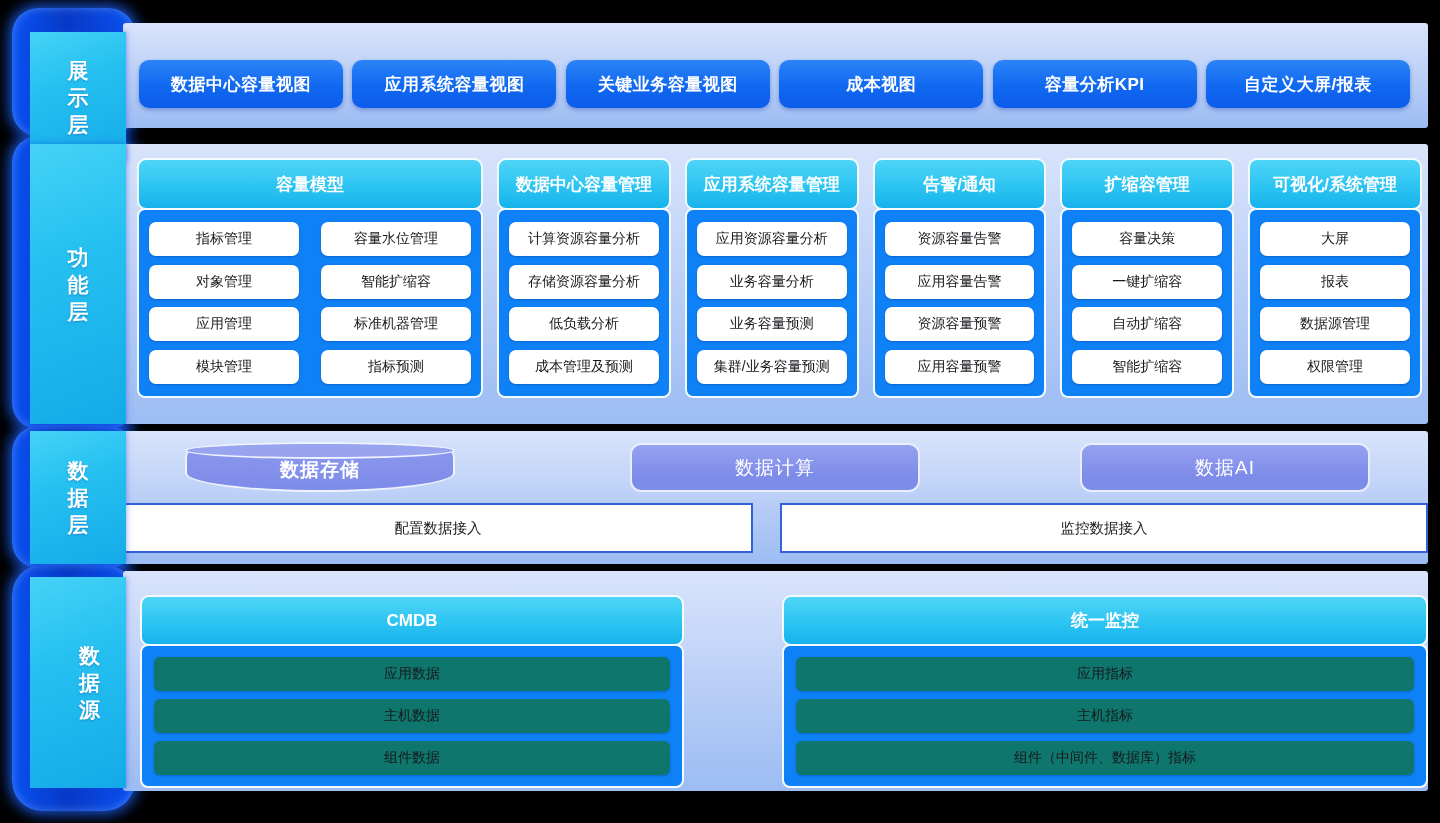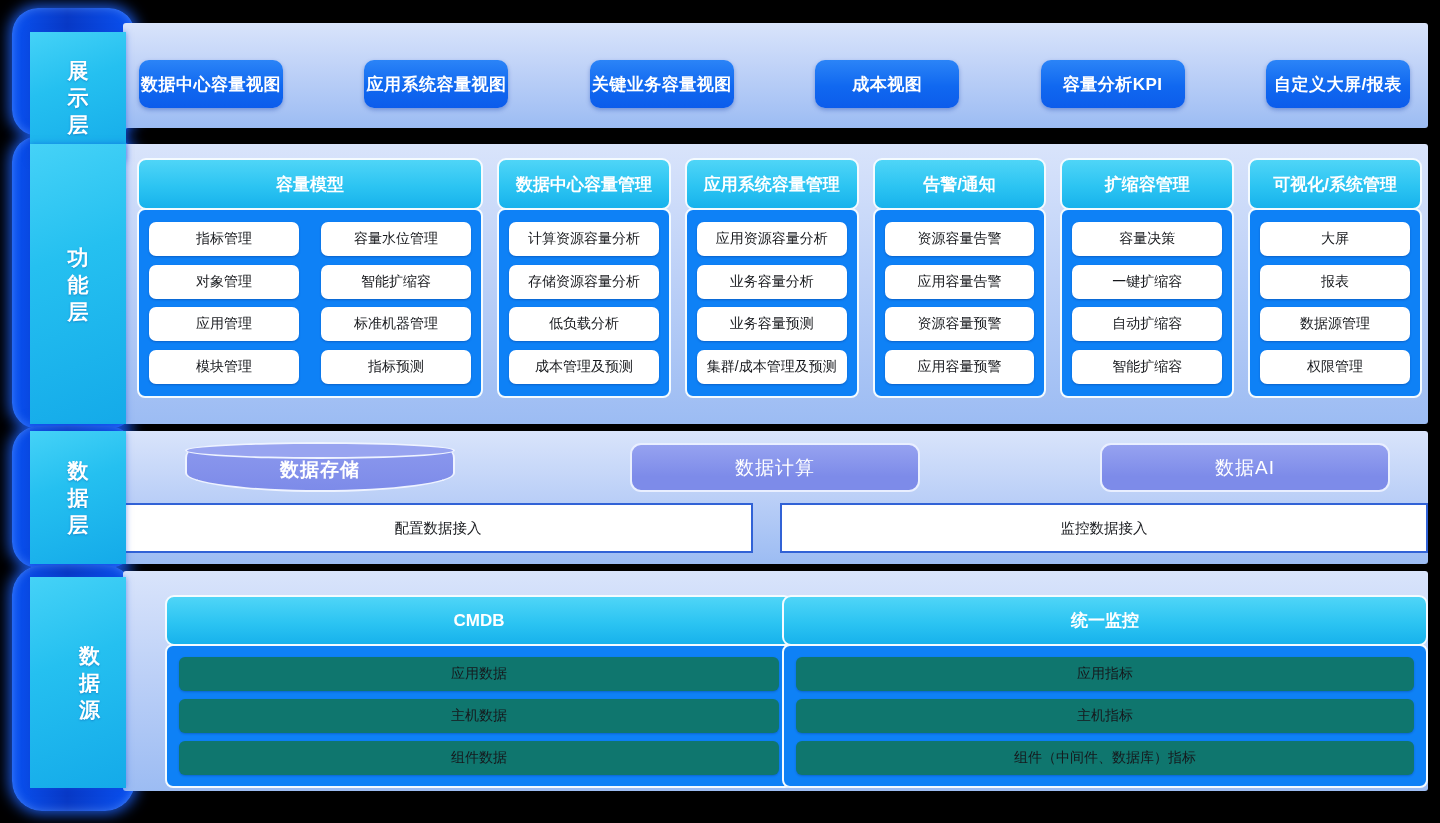--- a/index.html
+++ b/index.html
@@ -35,7 +35,7 @@
   .row4{top:571px;height:220px;}
 
   
-  .pbtn{width:144px;height:48px;border-radius:10px;display:flex;align-items:center;justify-content:center;
+  .pbtn{width:204px;height:48px;border-radius:10px;display:flex;align-items:center;justify-content:center;
         background:linear-gradient(180deg,#2b84f7 0%,#1068f0 55%,#0c5ceb 100%);
         color:#fff;font-size:17px;font-weight:bold;letter-spacing:.5px;
         box-shadow:0 2px 4px rgba(10,50,160,.35);}

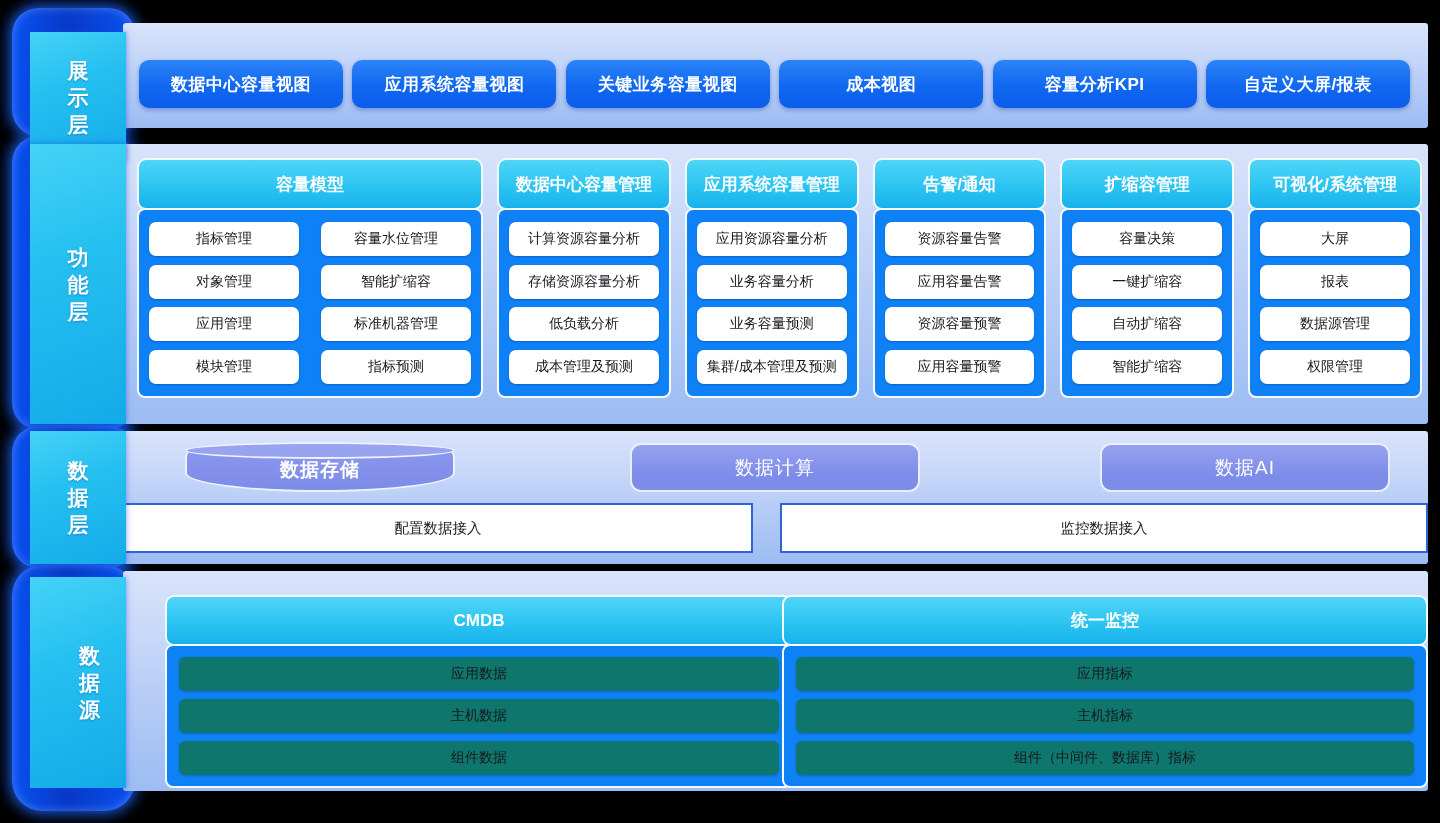--- a/index.html
+++ b/index.html
@@ -142,7 +142,7 @@
         <div class="witem">应用资源容量分析</div>
         <div class="witem">业务容量分析</div>
         <div class="witem">业务容量预测</div>
-        <div class="witem">集群/成本管理及预测</div>
+        <div class="witem">集群/业务容量预测</div>
       </div>
     </div>
 

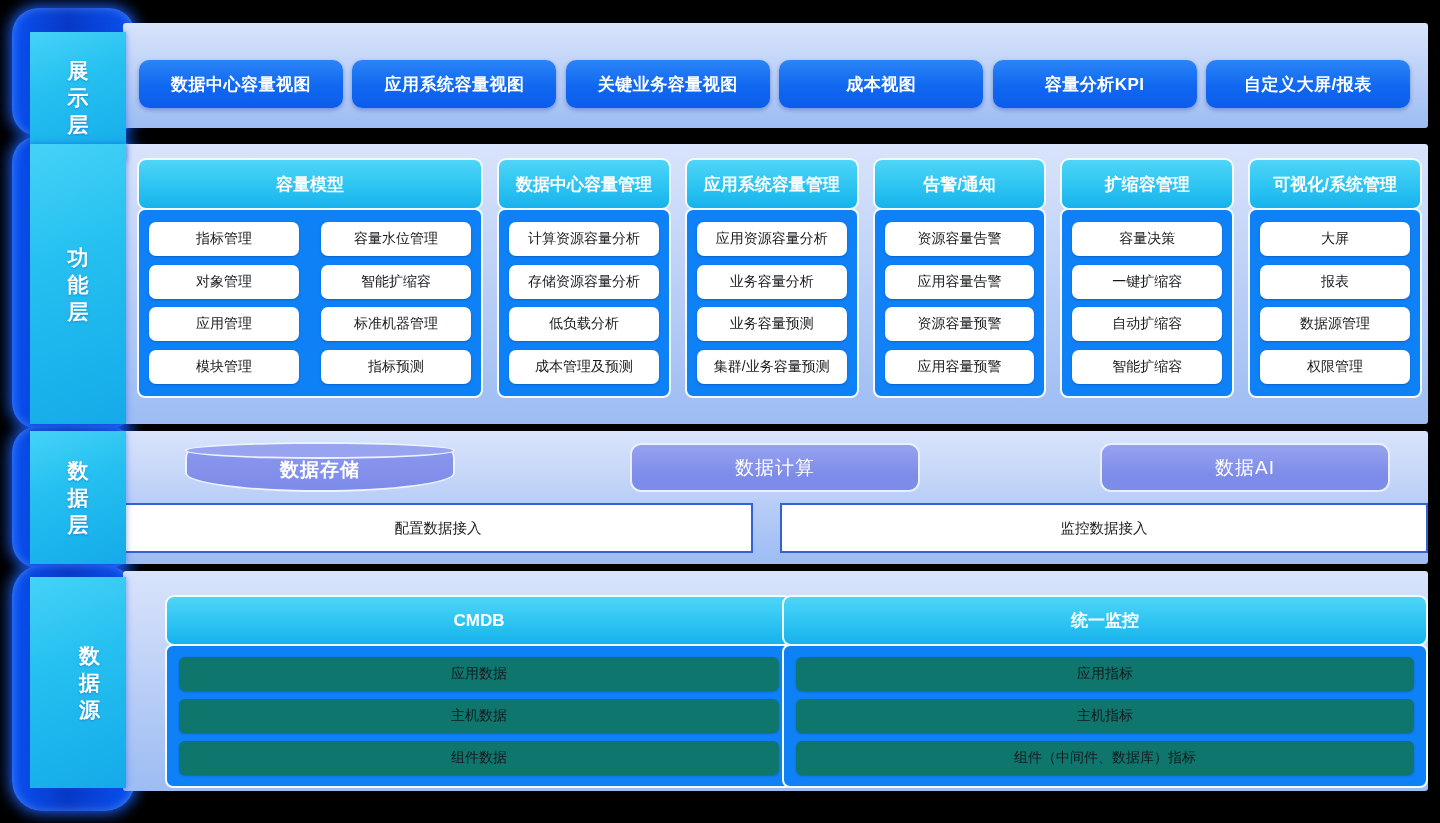--- a/index.html
+++ b/index.html
@@ -70,7 +70,7 @@
         border:2px solid #e9efff;display:flex;align-items:center;justify-content:center;
         color:#fff;font-size:19px;font-weight:normal;letter-spacing:1px;}
   .pbox.compute{left:507px;}
-  .pbox.ai{left:977px;}
+  .pbox.ai{left:957px;}
   .access{position:absolute;top:72px;height:50px;background:#fff;border:2px solid #3162d6;
         display:flex;align-items:center;justify-content:center;color:#16181c;font-size:14.5px;}
   .access.left{left:0;width:630px;}

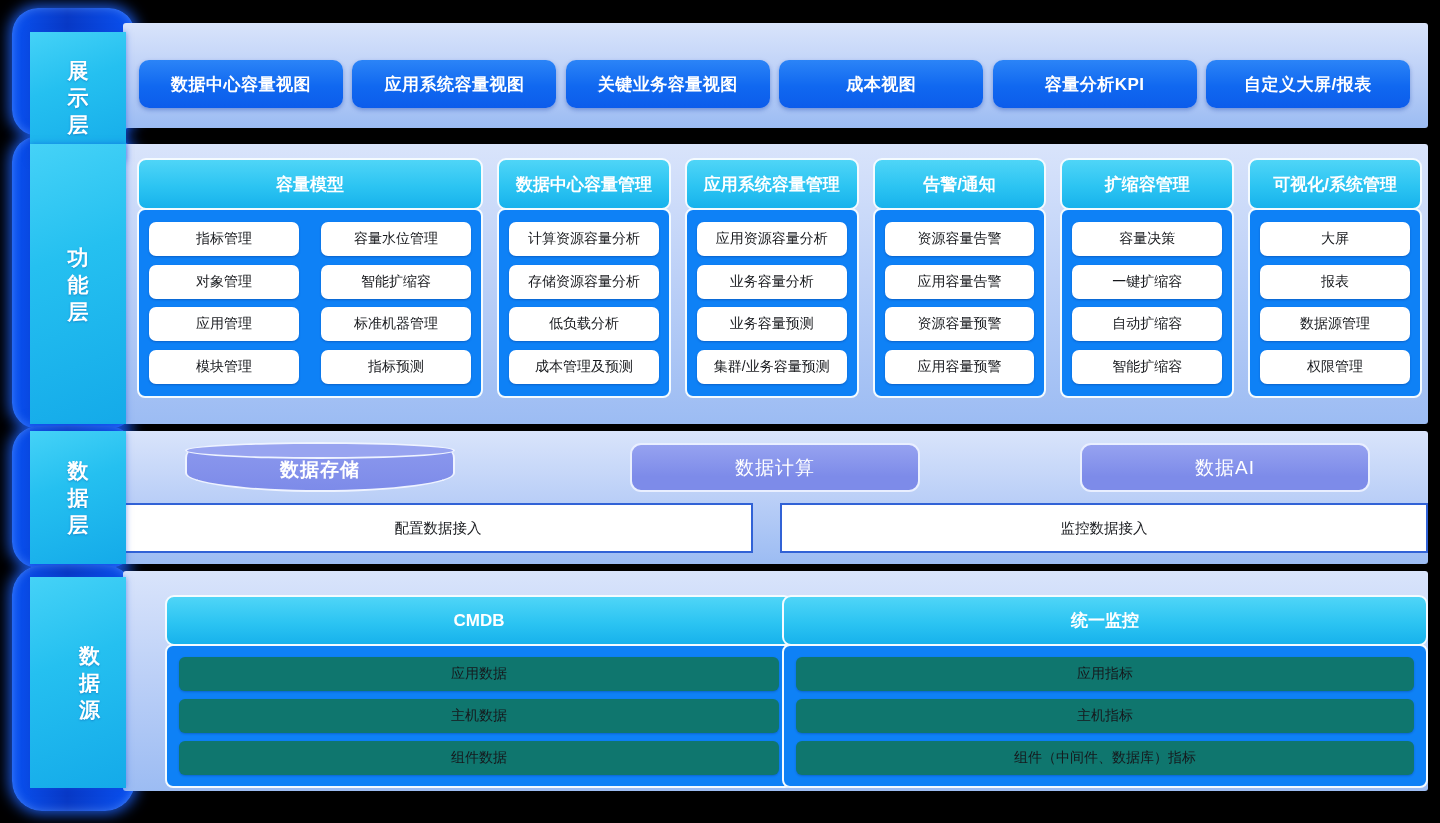--- a/index.html
+++ b/index.html
@@ -78,7 +78,7 @@
 
   
   .srcbox{position:absolute;top:24px;height:190px;display:flex;flex-direction:column;}
-  .srcbox.left{left:17px;width:628px;margin-left:25px;}
+  .srcbox.left{left:17px;width:544px;}
   .srcbox.right{left:659px;width:646px;}
   .src-head{height:51px;flex:0 0 51px;border:2px solid #f4fbff;border-radius:9px;
         background:linear-gradient(180deg,#4fd5f7 0%,#2cc4f2 55%,#17b2ec 100%);

